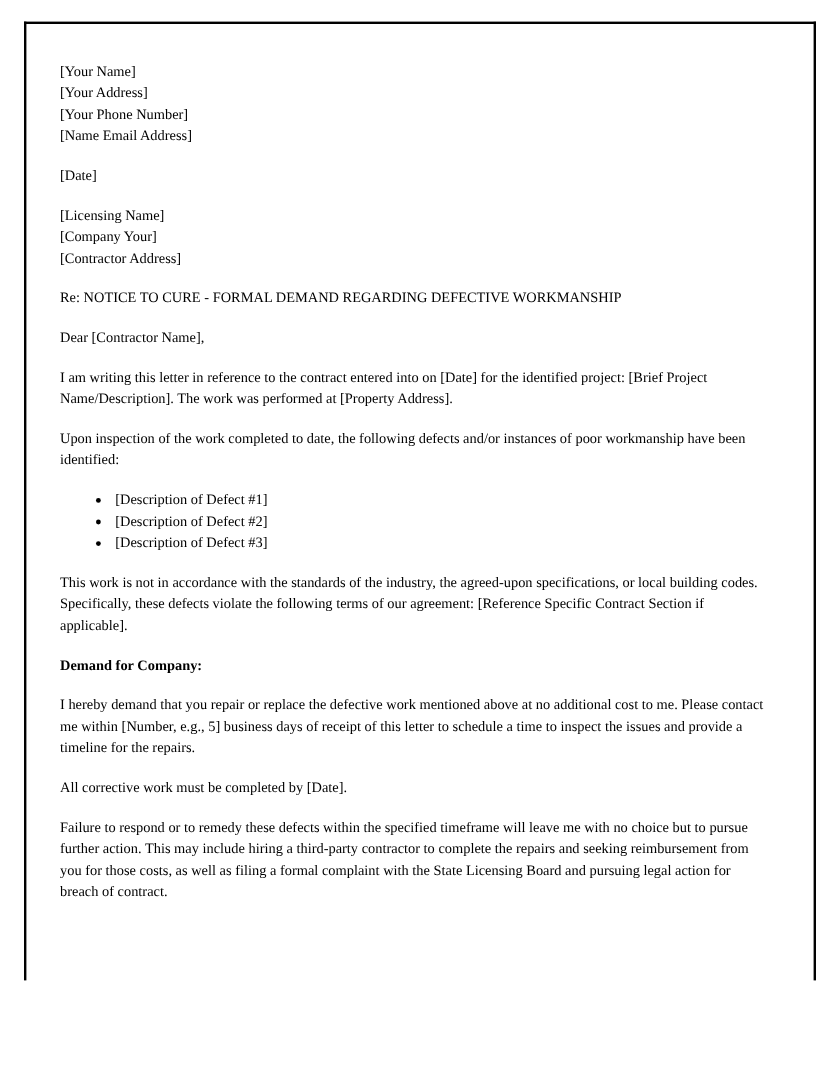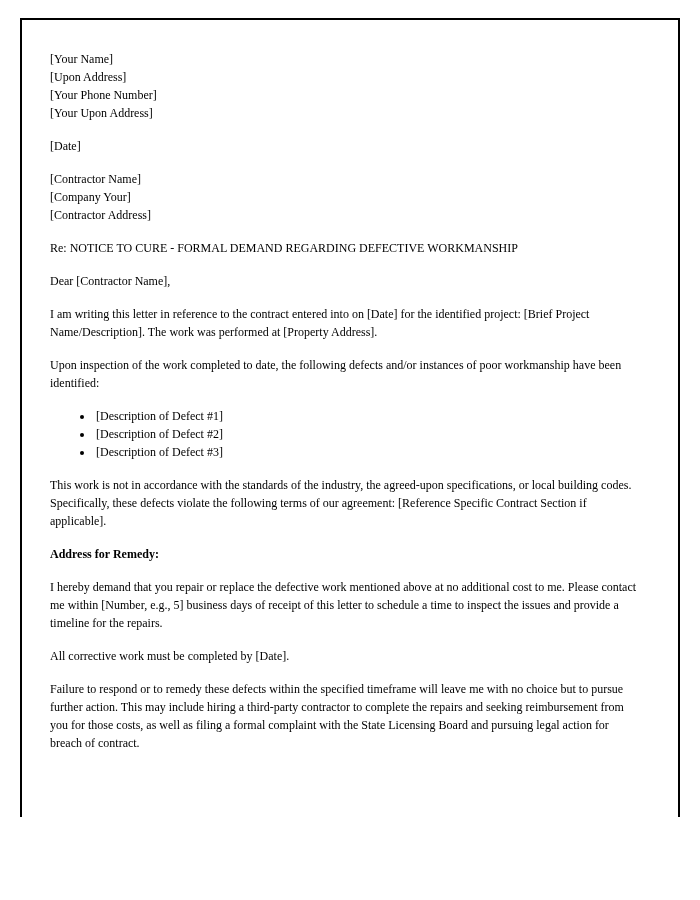--- a/index.html
+++ b/index.html
@@ -45,7 +45,7 @@
 
   <div class="block">
     <span class="line">[Your Name]</span>
-    <span class="line">[Upon Address]</span>
+    <span class="line">[Your Address]</span>
     <span class="line">[Your Phone Number]</span>
     <span class="line">[Your Upon Address]</span>
   </div>

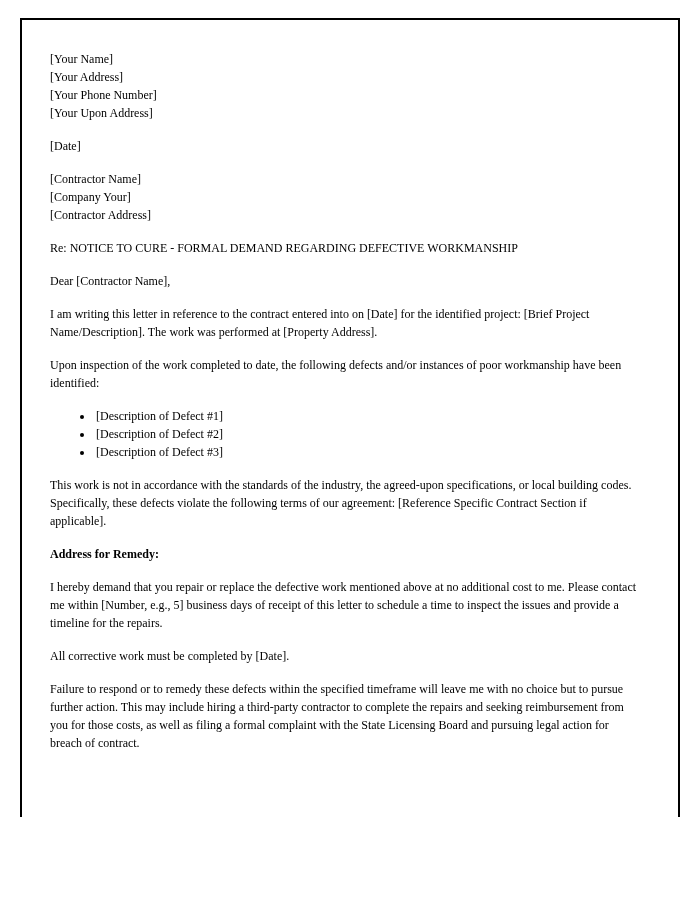--- a/index.html
+++ b/index.html
@@ -47,7 +47,7 @@
     <span class="line">[Your Name]</span>
     <span class="line">[Your Address]</span>
     <span class="line">[Your Phone Number]</span>
-    <span class="line">[Your Upon Address]</span>
+    <span class="line">[Name Email Address]</span>
   </div>
 
   <p>[Date]</p>

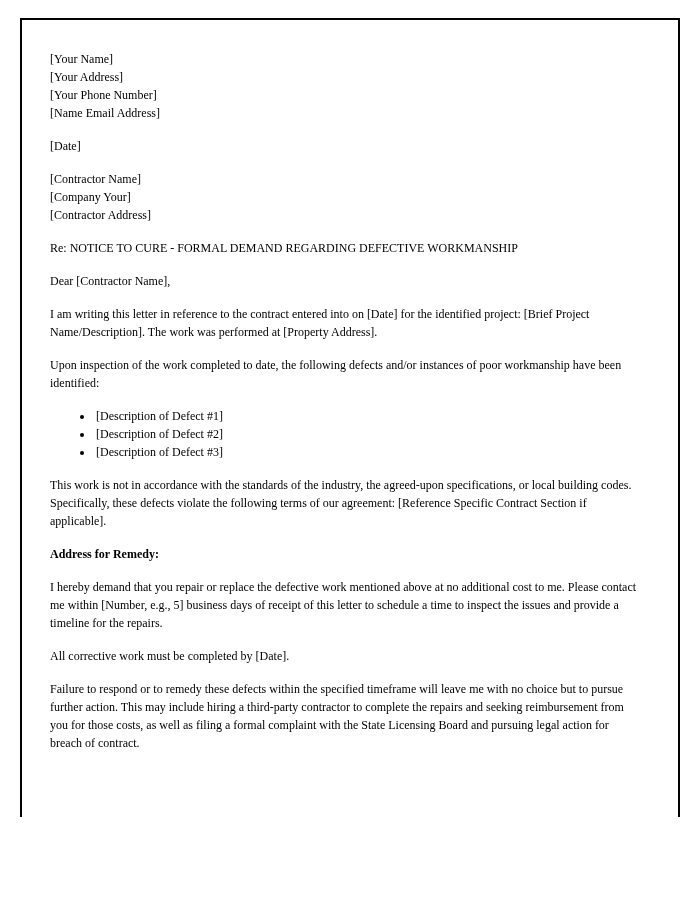--- a/index.html
+++ b/index.html
@@ -53,7 +53,7 @@
   <p>[Date]</p>
 
   <div class="block">
-    <span class="line">[Contractor Name]</span>
+    <span class="line">[Licensing Name]</span>
     <span class="line">[Company Your]</span>
     <span class="line">[Contractor Address]</span>
   </div>

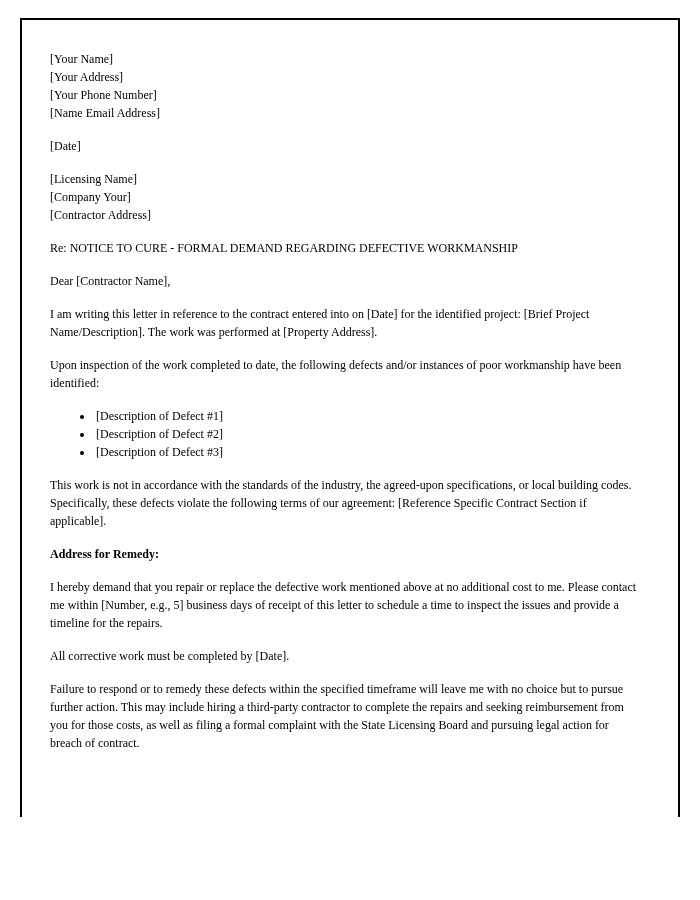--- a/index.html
+++ b/index.html
@@ -74,7 +74,7 @@
 
   <p>This work is not in accordance with the standards of the industry, the agreed-upon specifications, or local building codes. Specifically, these defects violate the following terms of our agreement: [Reference Specific Contract Section if applicable].</p>
 
-  <p class="demand-heading">Address for Remedy:</p>
+  <p class="demand-heading">Demand for Company:</p>
 
   <p>I hereby demand that you repair or replace the defective work mentioned above at no additional cost to me. Please contact me within [Number, e.g., 5] business days of receipt of this letter to schedule a time to inspect the issues and provide a timeline for the repairs.</p>
 

